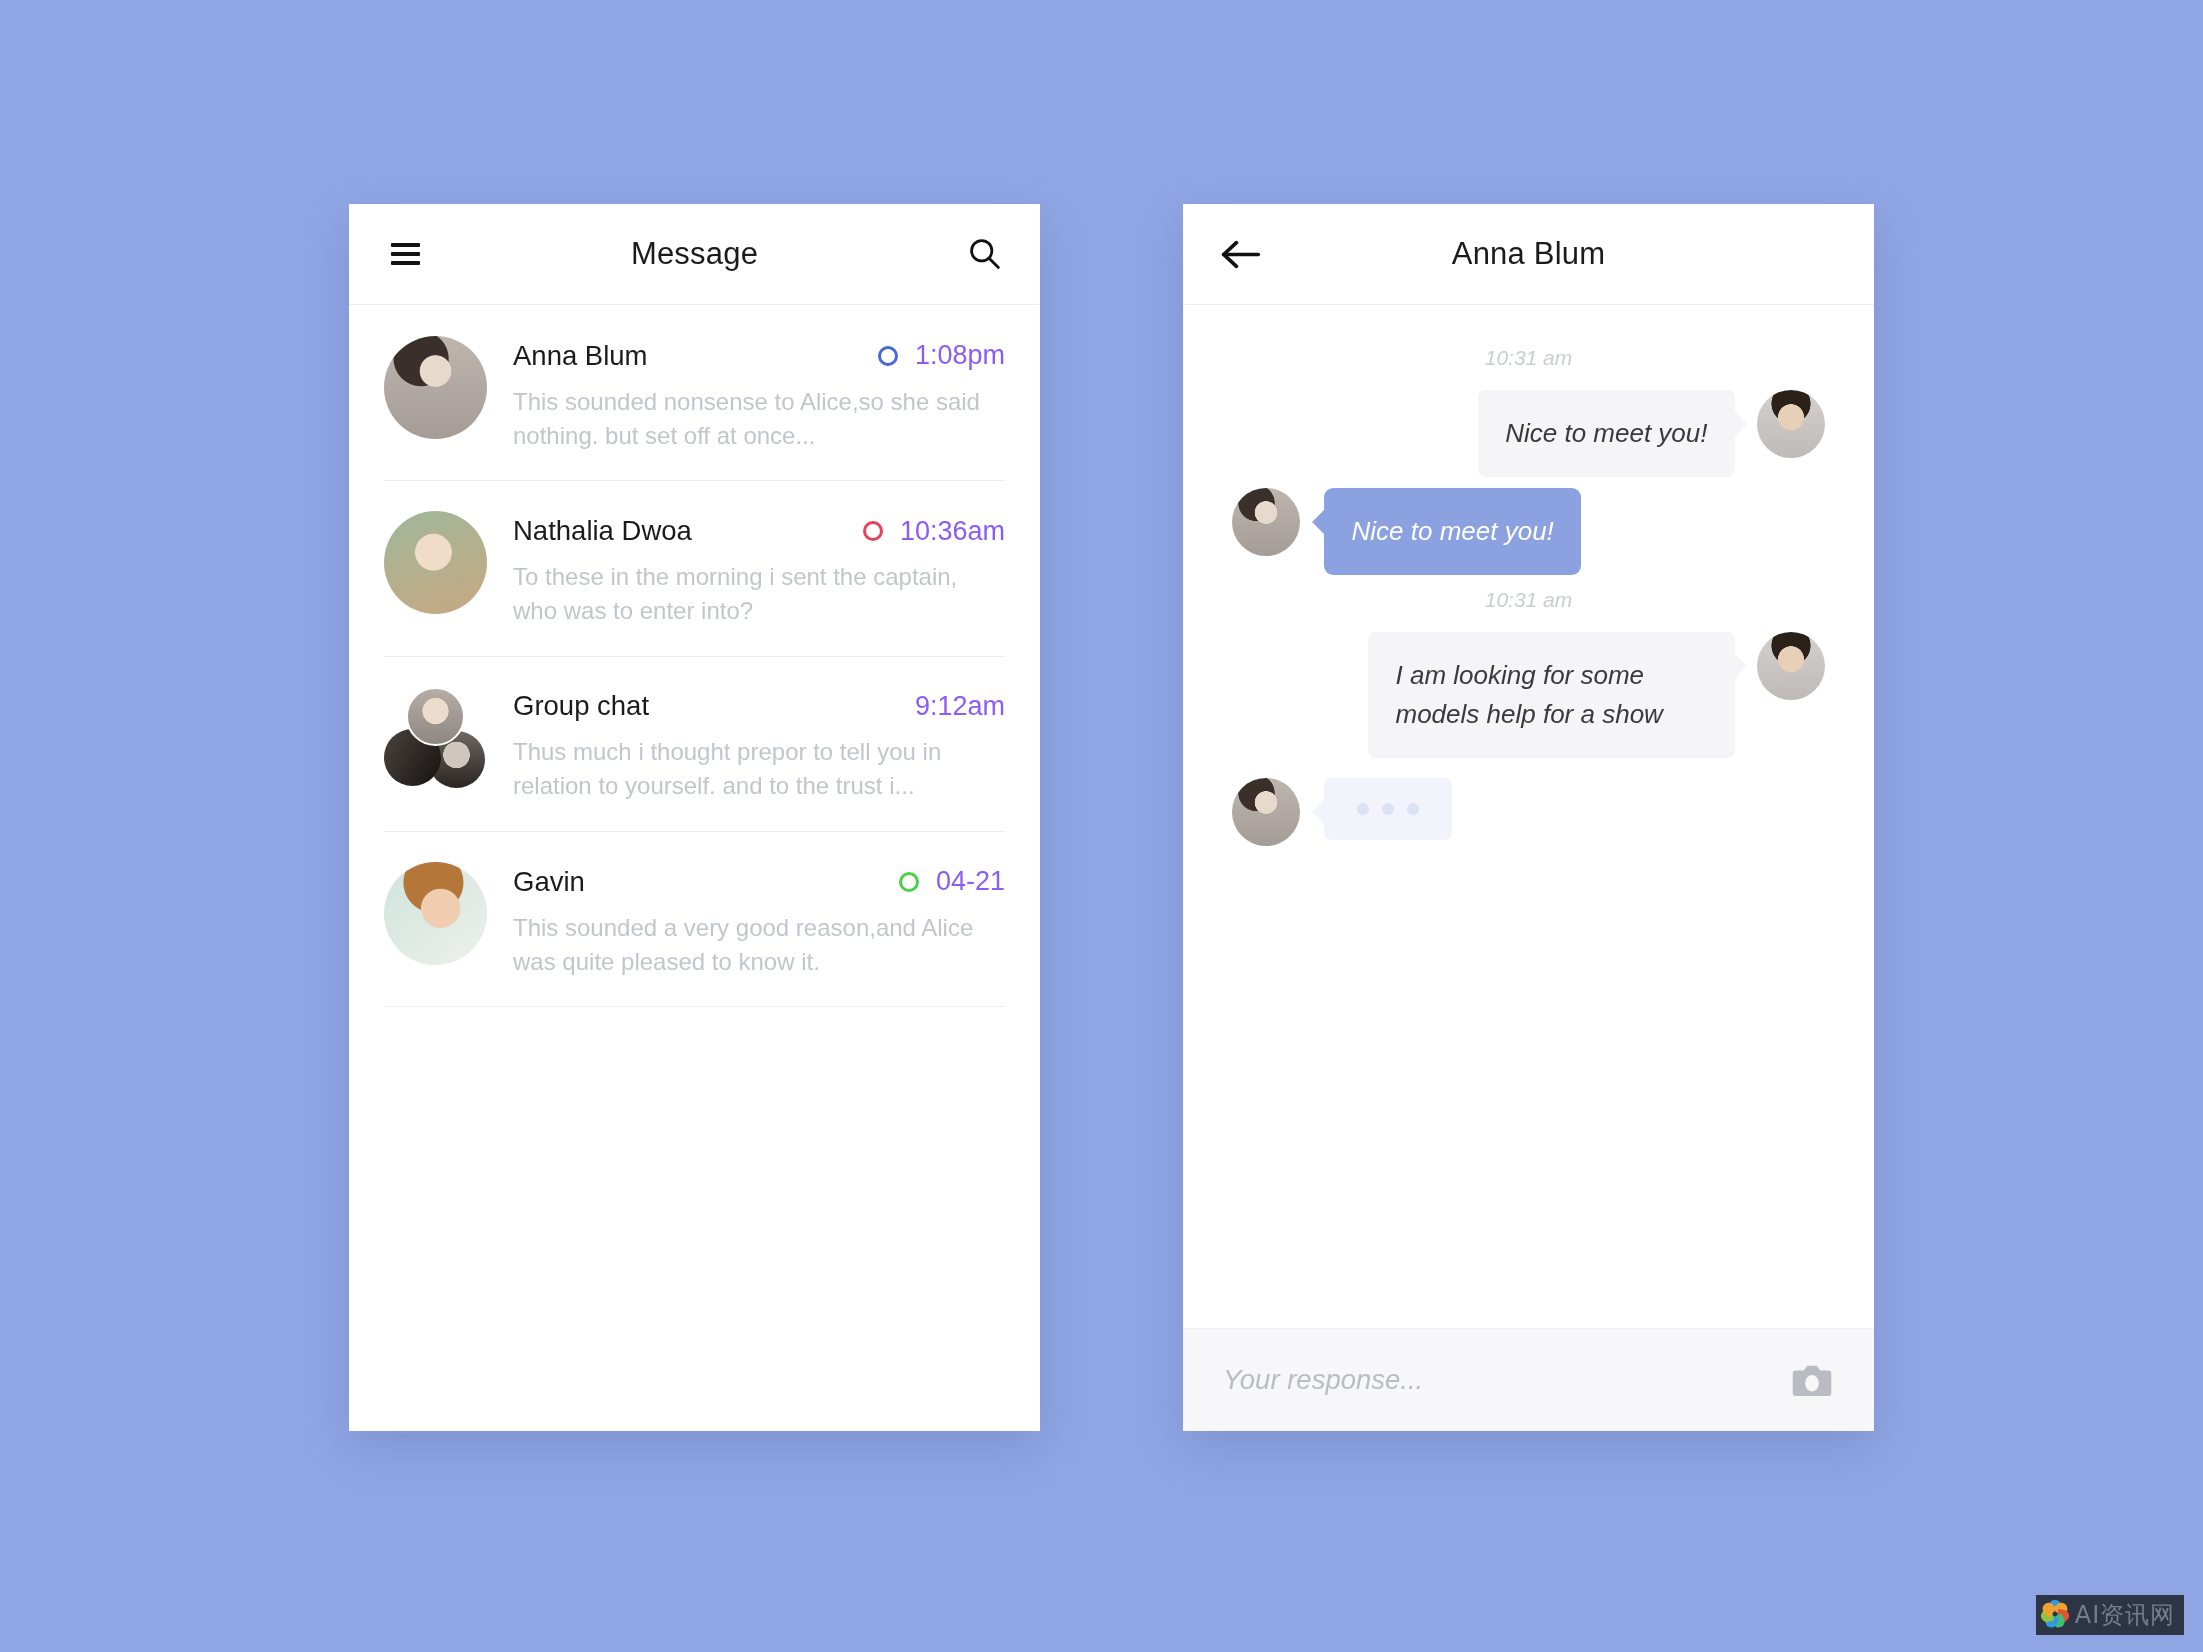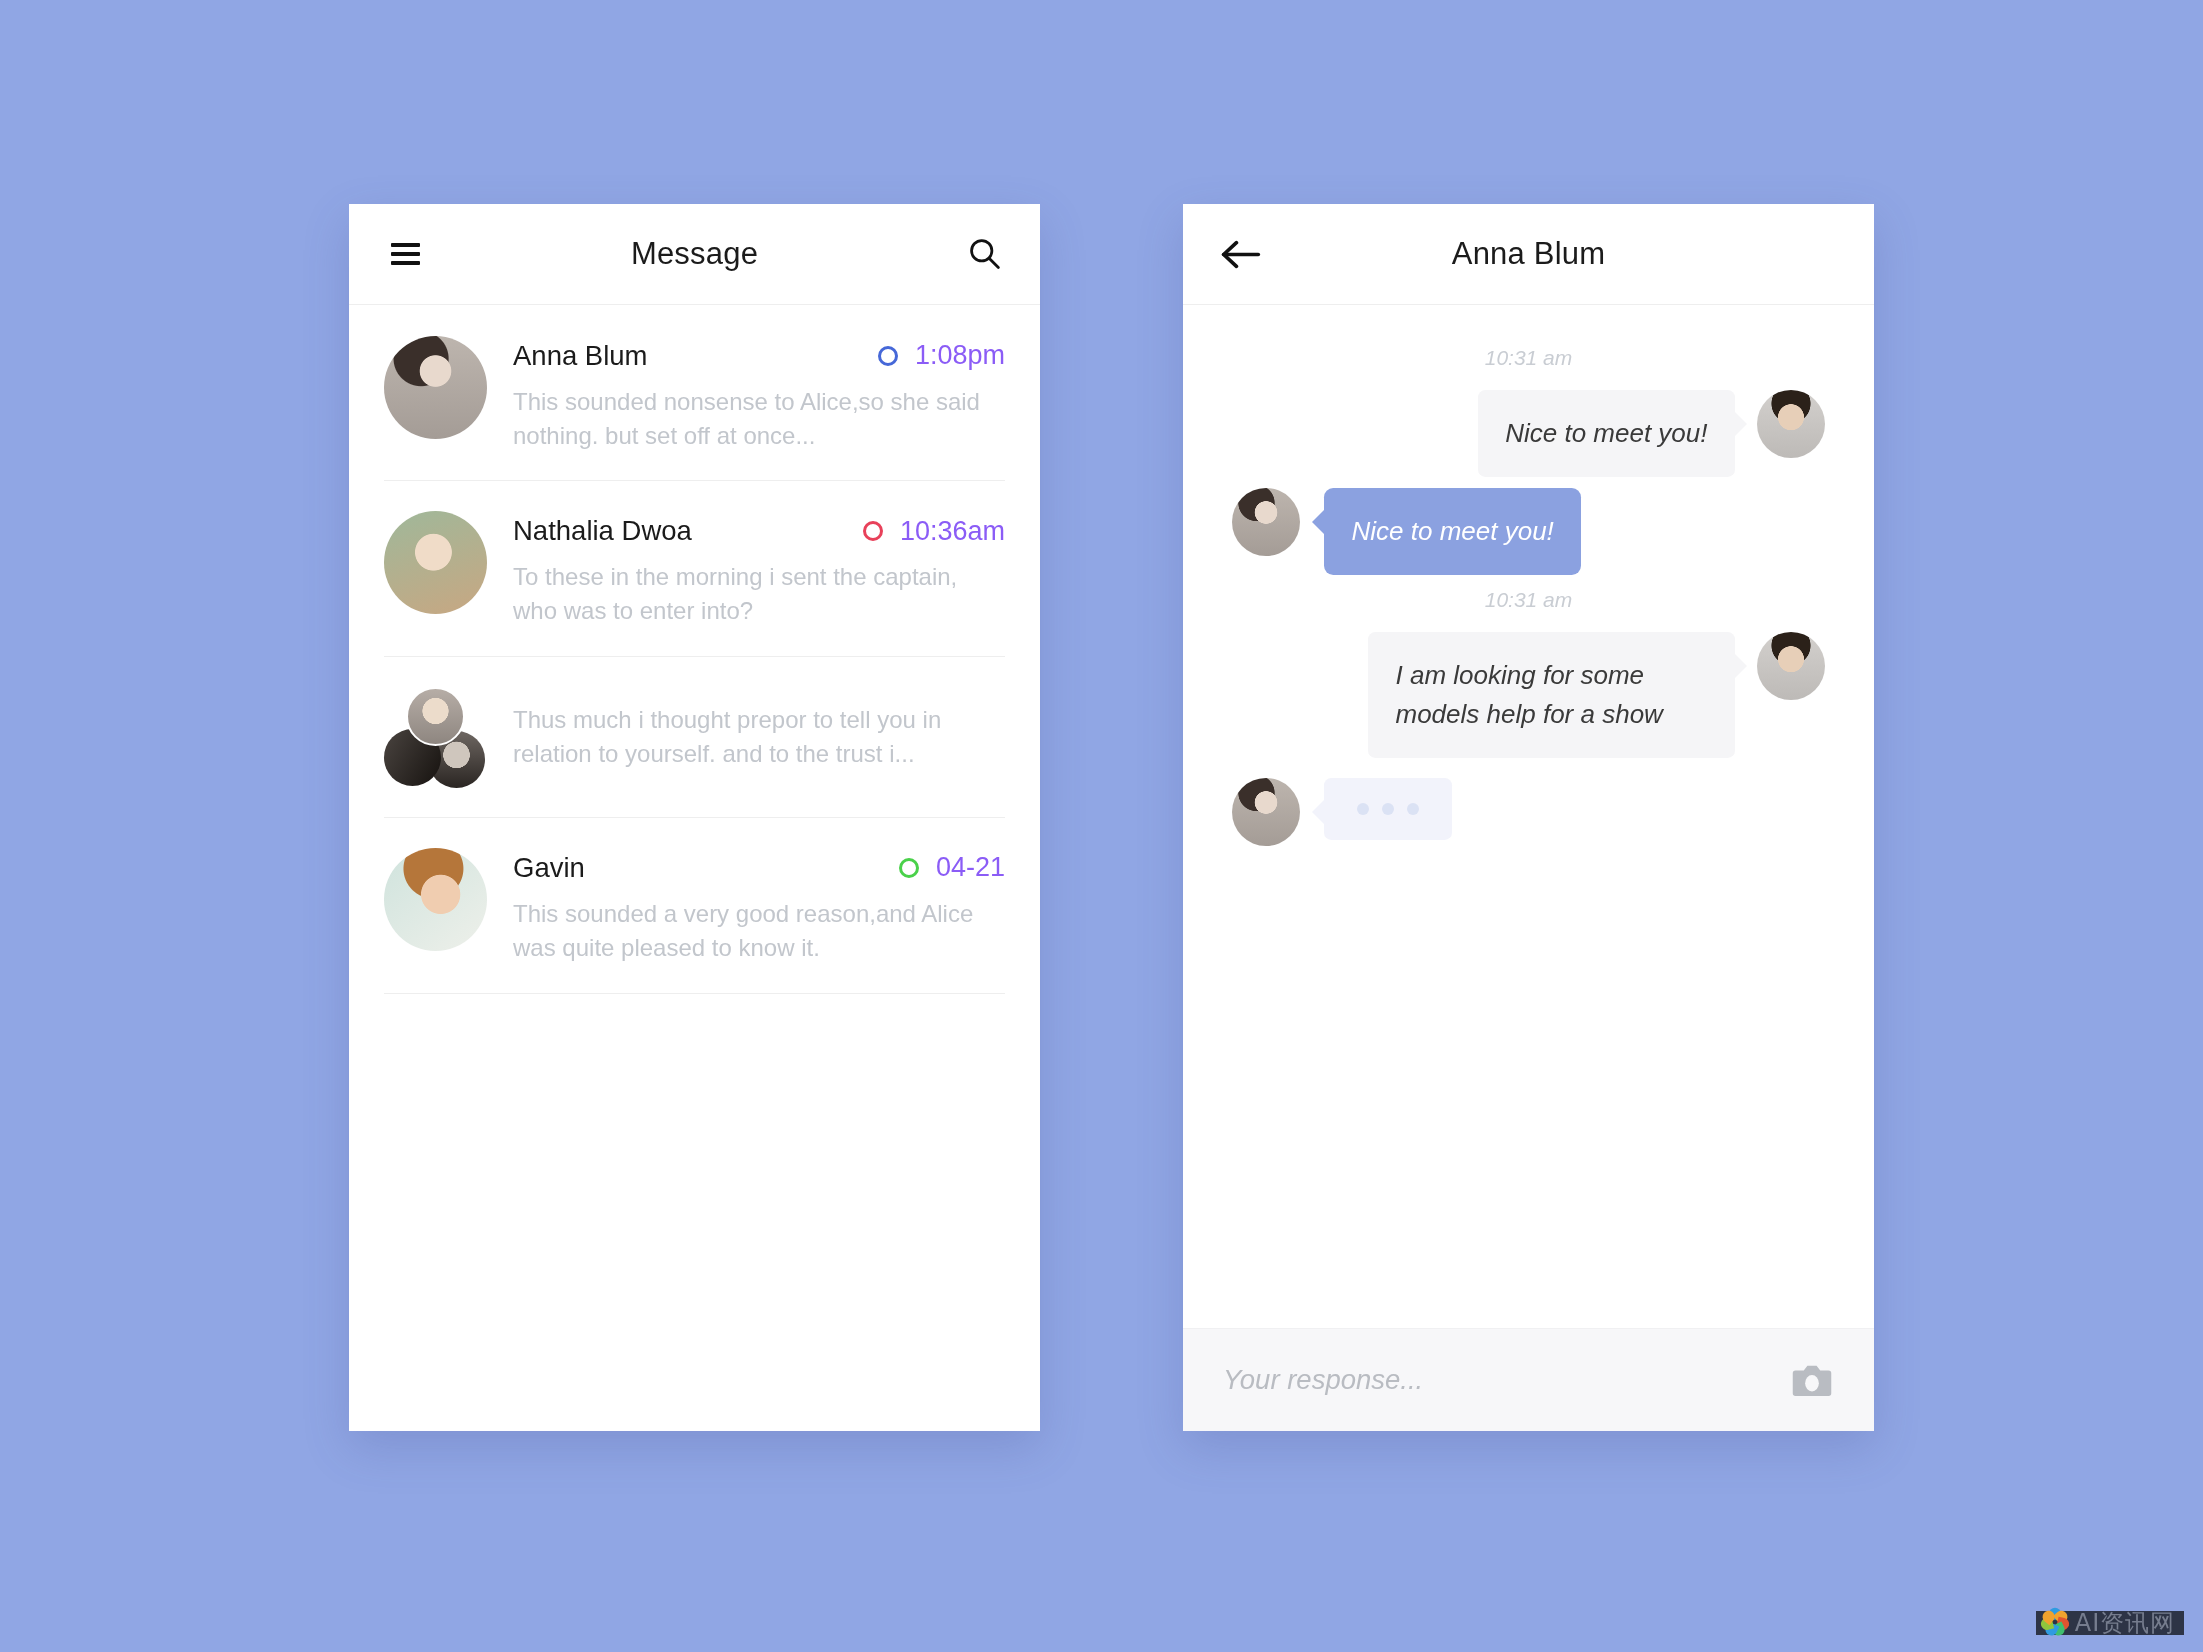--- a/index.html
+++ b/index.html
@@ -224,6 +224,11 @@
           </div>
         </div>
         <div class="conv-body">
+          <div class="conv-head">
+            <div class="conv-name">Group chat</div>
+
+            <div class="conv-time">9:12am</div>
+          </div>
           <div class="conv-snippet">Thus much i thought prepor to tell you in relation to yourself. and to the trust i...</div>
         </div>
       </div>

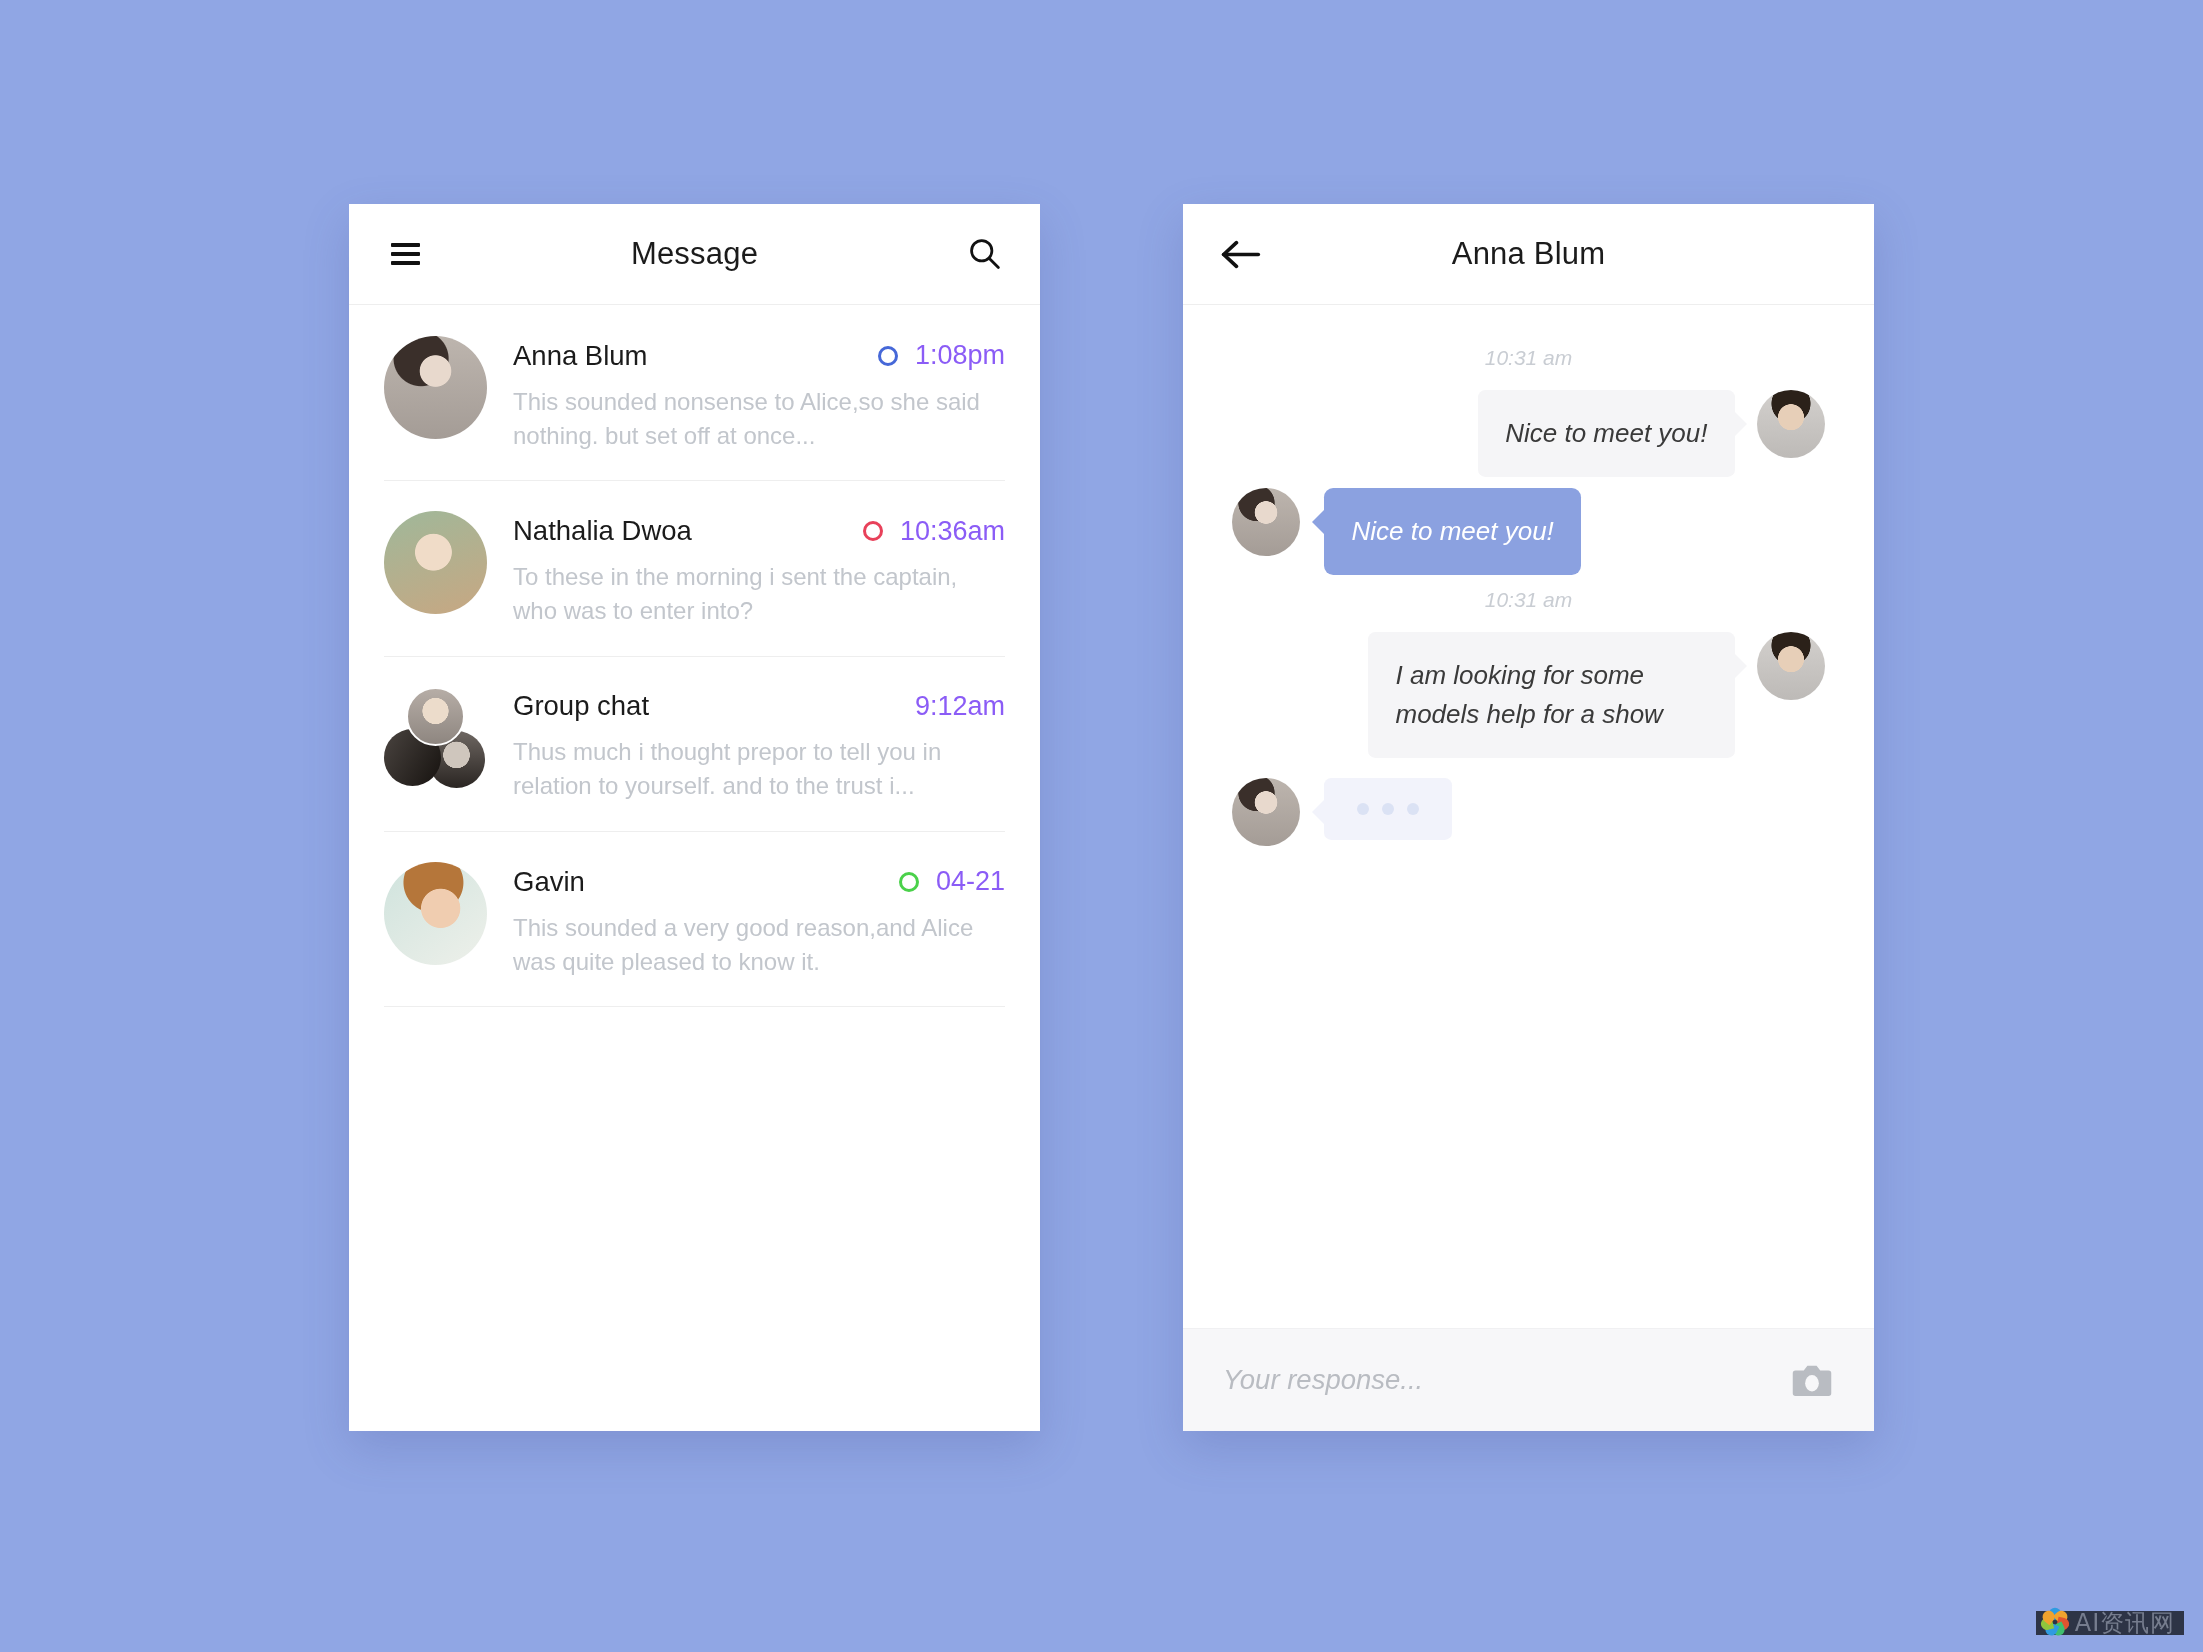--- a/index.html
+++ b/index.html
@@ -144,7 +144,7 @@
   
   .watermark {
     position:absolute; right:20px; bottom:18.4px;
-    height:24px; background:#2d3446; display:flex; align-items:center;
+    height:40px; background:#2d3446; display:flex; align-items:center;
     padding:0 9.2px 0 5.5px; gap:6px;
   }
   .wm-logo { width:27.5px; height:27.5px; position:relative; flex:0 0 auto; }

